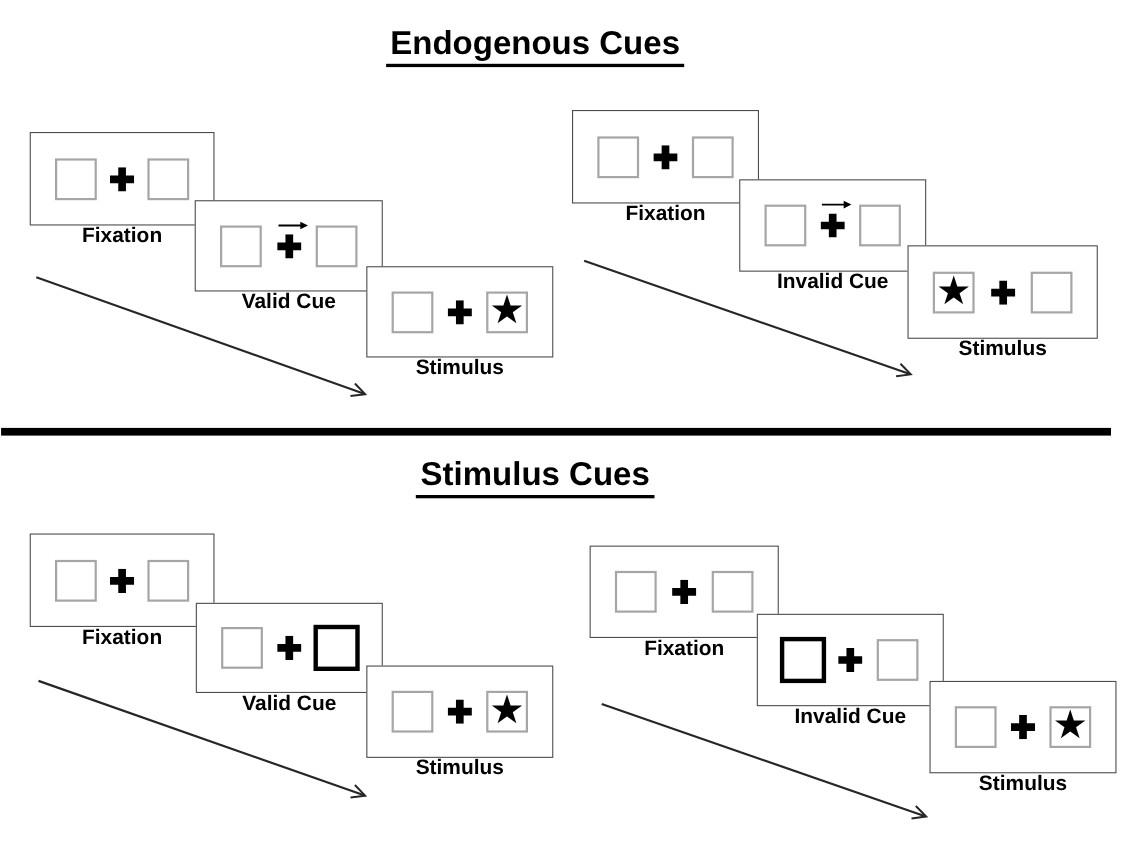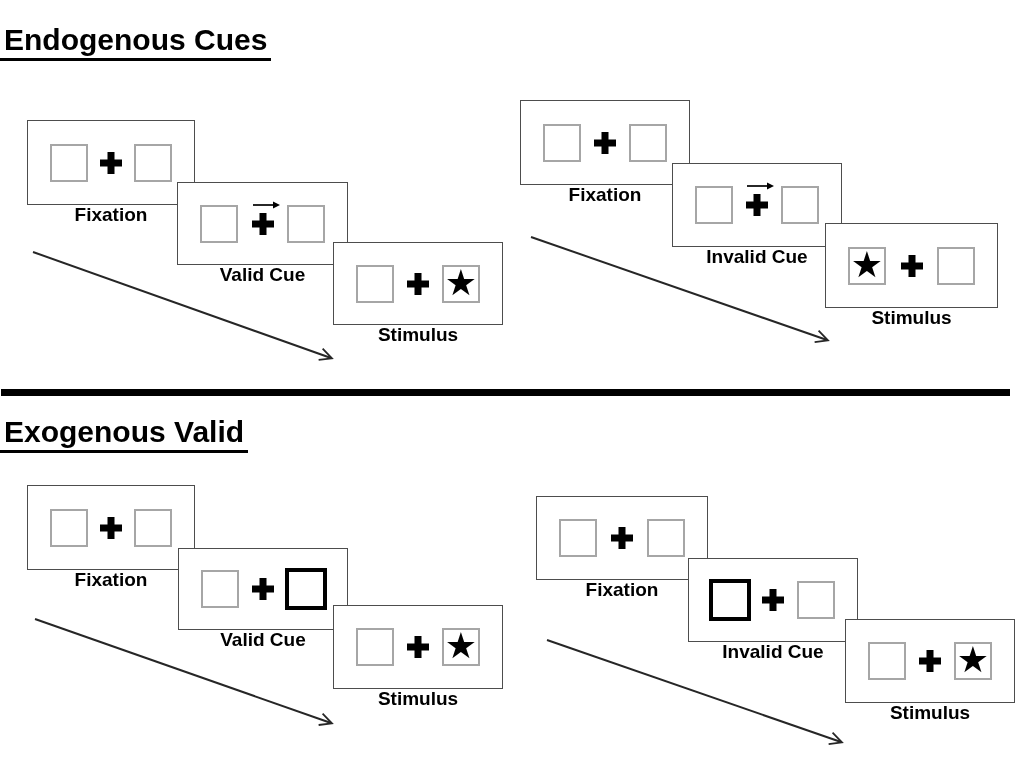--- a/index.html
+++ b/index.html
@@ -10,7 +10,7 @@
     color:#000;
   }
   .stage{position:absolute;left:0;top:0;width:1023px;height:767px;}
-  .title-row{position:absolute;left:0;width:941px;text-align:left;}
+  .title-row{position:absolute;left:16px;width:941px;text-align:center;}
   .title-text{
     display:inline-block;font-size:30px;font-weight:bold;letter-spacing:0px;
     border-bottom:3px solid #000;padding:0 4px 2px 4px;line-height:1.05;

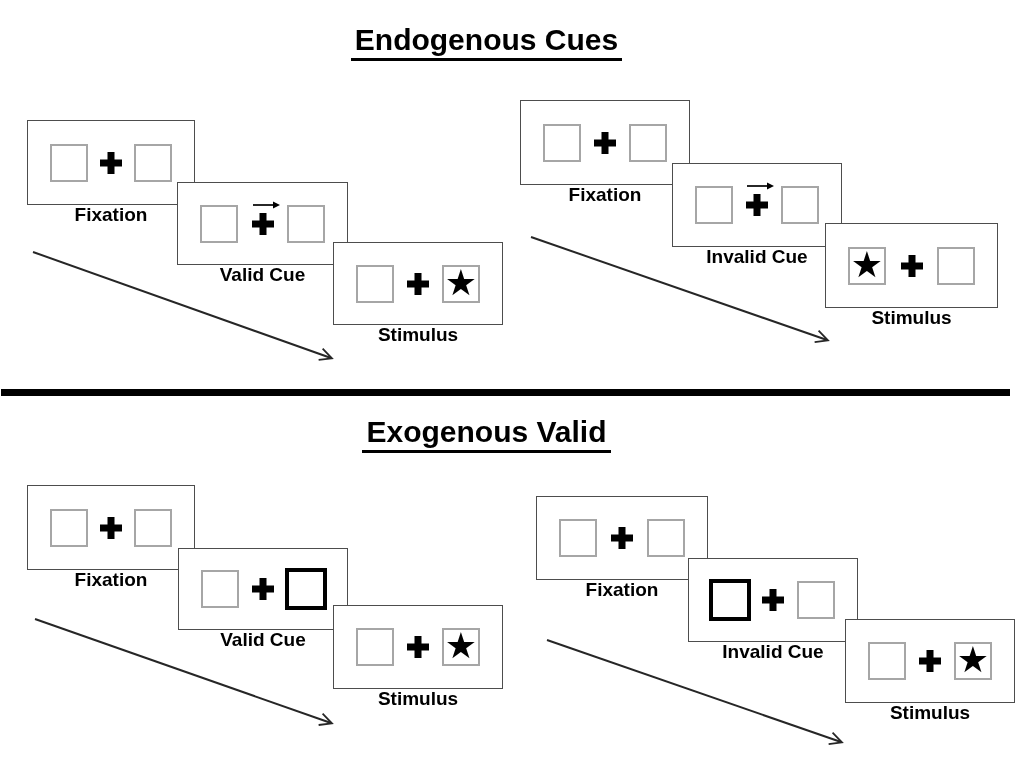--- a/index.html
+++ b/index.html
@@ -155,7 +155,7 @@
   <div class="divider"></div>
 
   <div class="title-row" style="top:416px;">
-    <span class="title-text">Exogenous Valid</span>
+    <span class="title-text">Stimulus Cues</span>
   </div>
 
   <div class="step z1" style="left:27px;top:485px;width:168px;">

